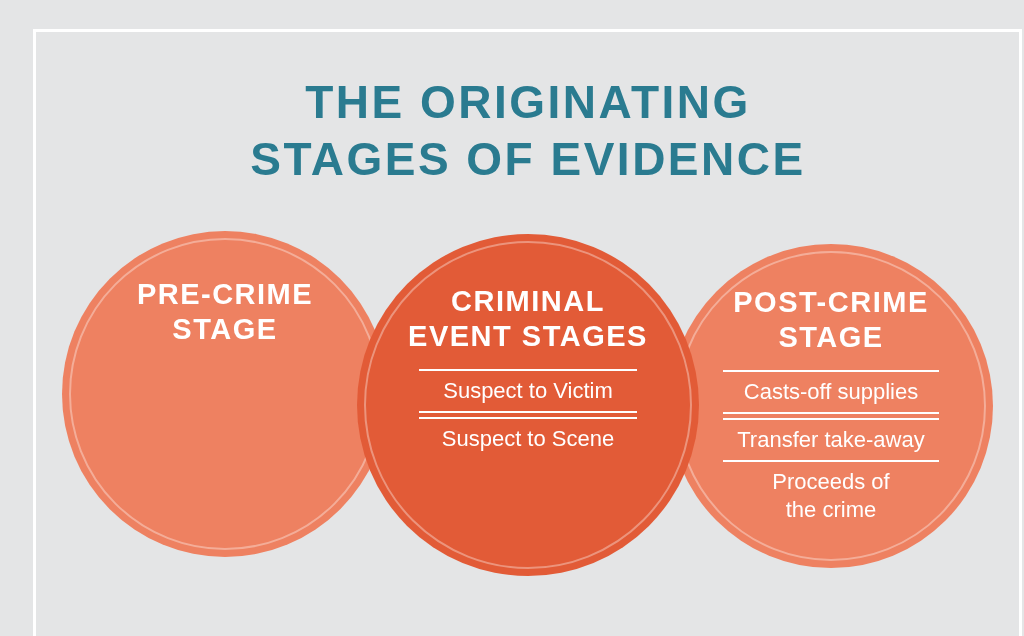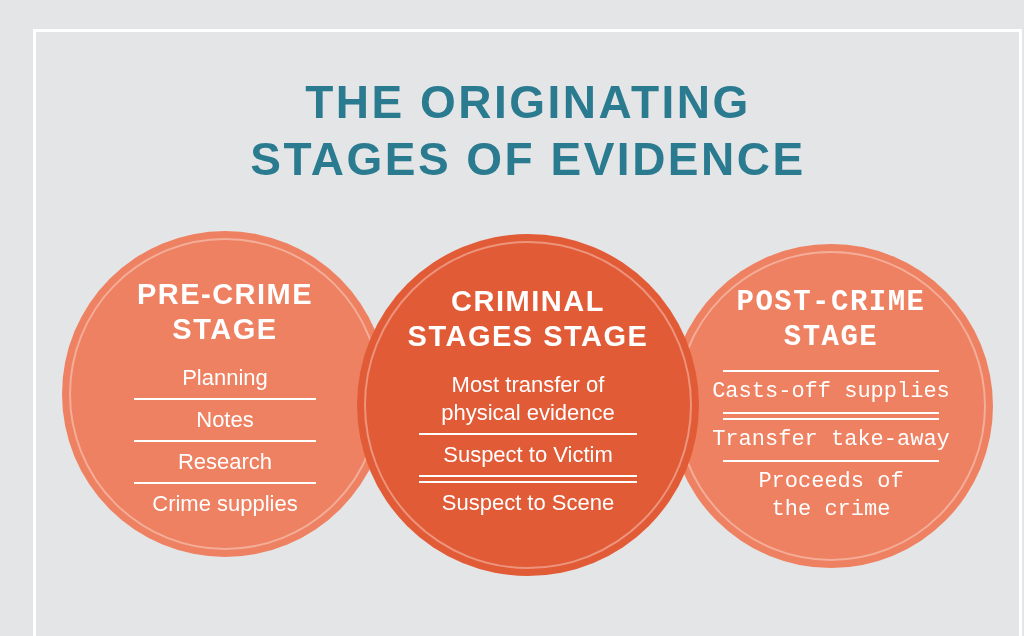--- a/index.html
+++ b/index.html
@@ -138,7 +138,7 @@
 
     <div class="circle c1">
       <div class="heading">CRIMINAL
-STAGES STAGE</div>
+EVENT STAGES</div>
       <div class="items">
           <div class="item">Most transfer of
 physical evidence</div>

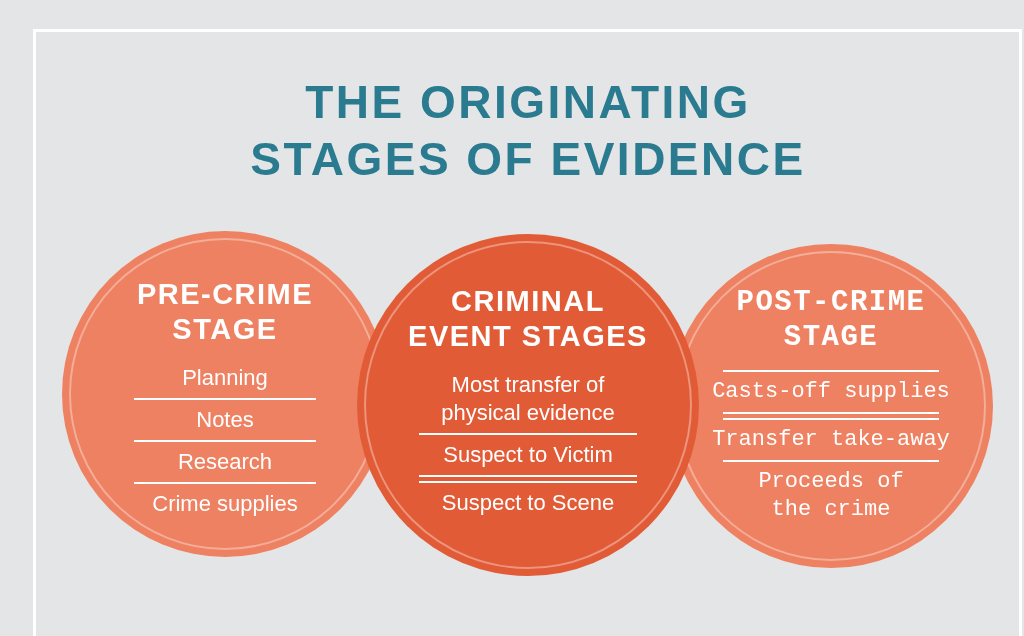--- a/index.html
+++ b/index.html
@@ -80,7 +80,6 @@
     background: var(--circle-light);
     padding-top: 37px;
     z-index: 1;
-    font-family: Liberation Mono, monospace;
   }
   .heading {
     font-size: 29px;

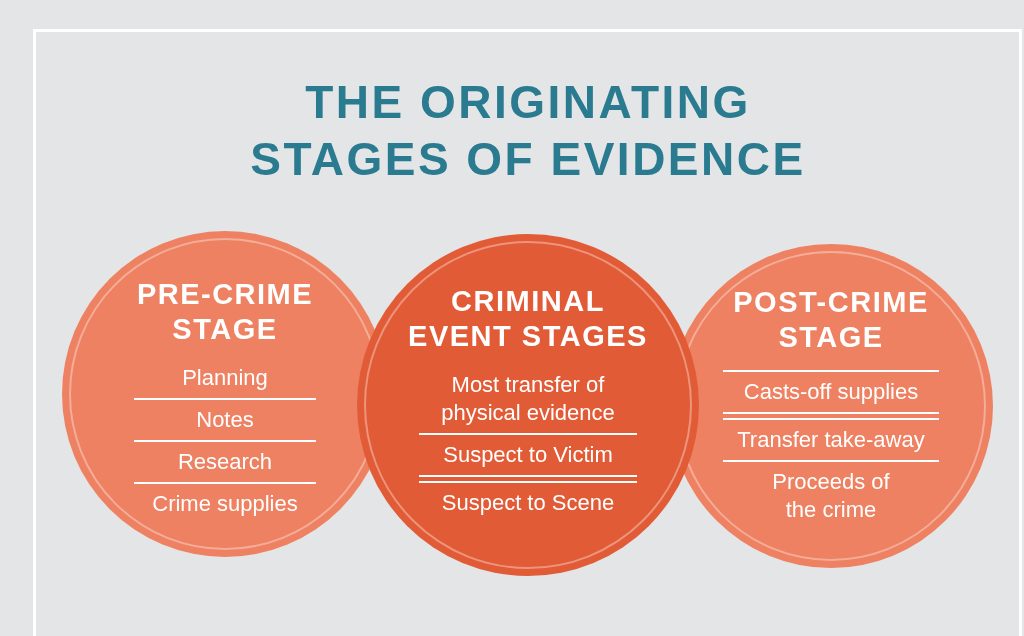--- a/index.html
+++ b/index.html
@@ -124,15 +124,6 @@
     <div class="circle c0">
       <div class="heading">PRE-CRIME
 STAGE</div>
-      <div class="items">
-          <div class="item">Planning</div>
-          <div class="sep"></div>
-          <div class="item">Notes</div>
-          <div class="sep"></div>
-          <div class="item">Research</div>
-          <div class="sep"></div>
-          <div class="item">Crime supplies</div>
-        </div>
     </div>
 
     <div class="circle c1">

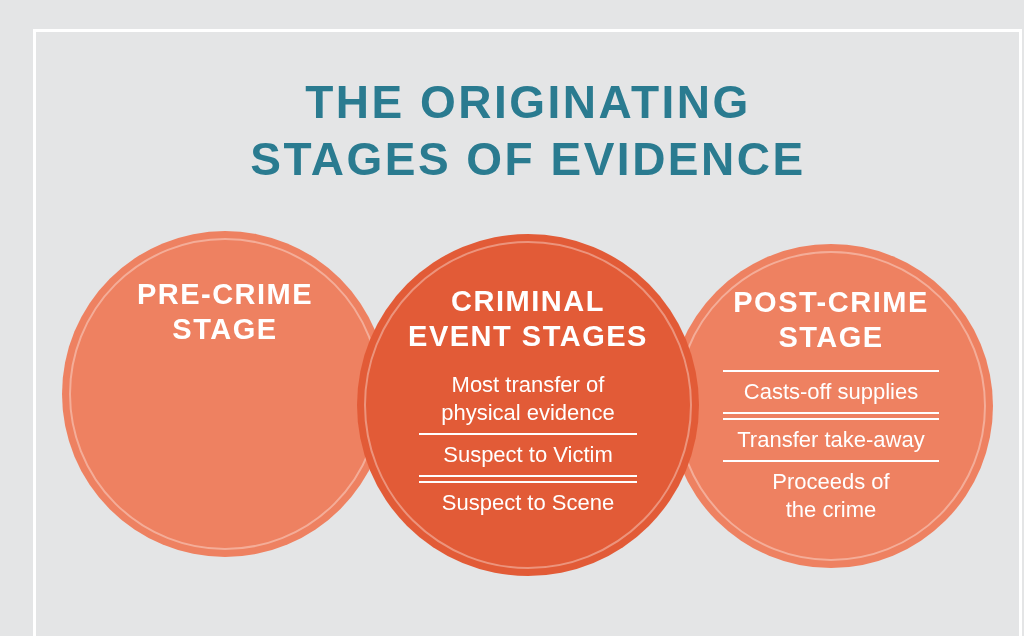--- a/index.html
+++ b/index.html
@@ -130,8 +130,6 @@
       <div class="heading">CRIMINAL
 EVENT STAGES</div>
       <div class="items">
-          <div class="item">Most transfer of
-physical evidence</div>
           <div class="sep"></div>
           <div class="item">Suspect to Victim</div>
           <div class="sep"></div>

